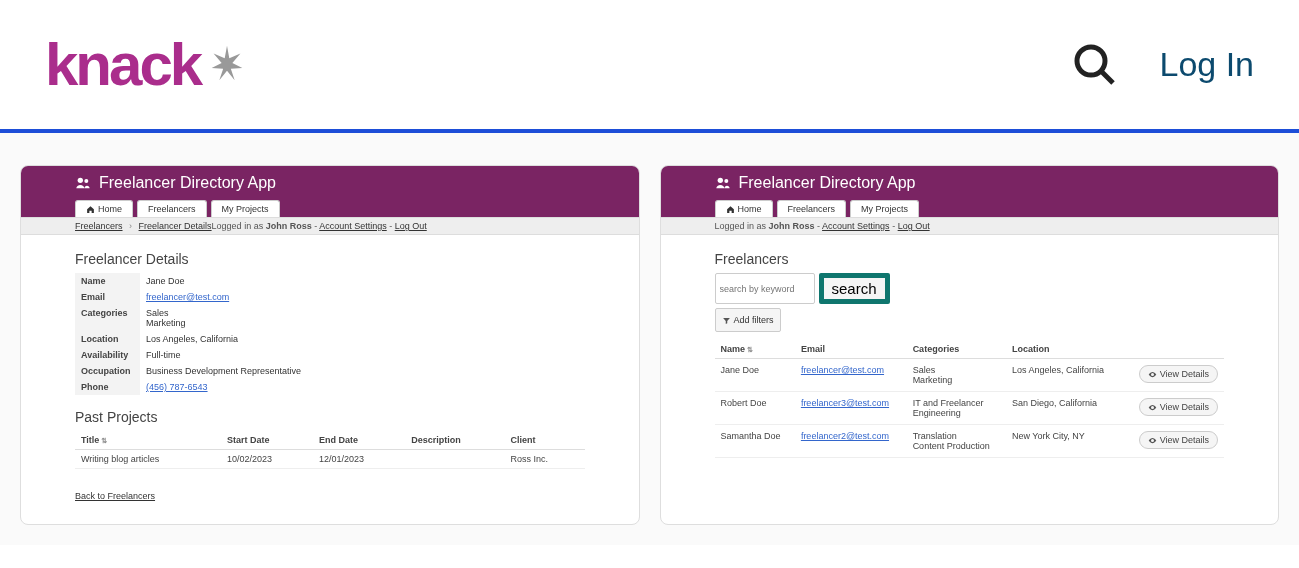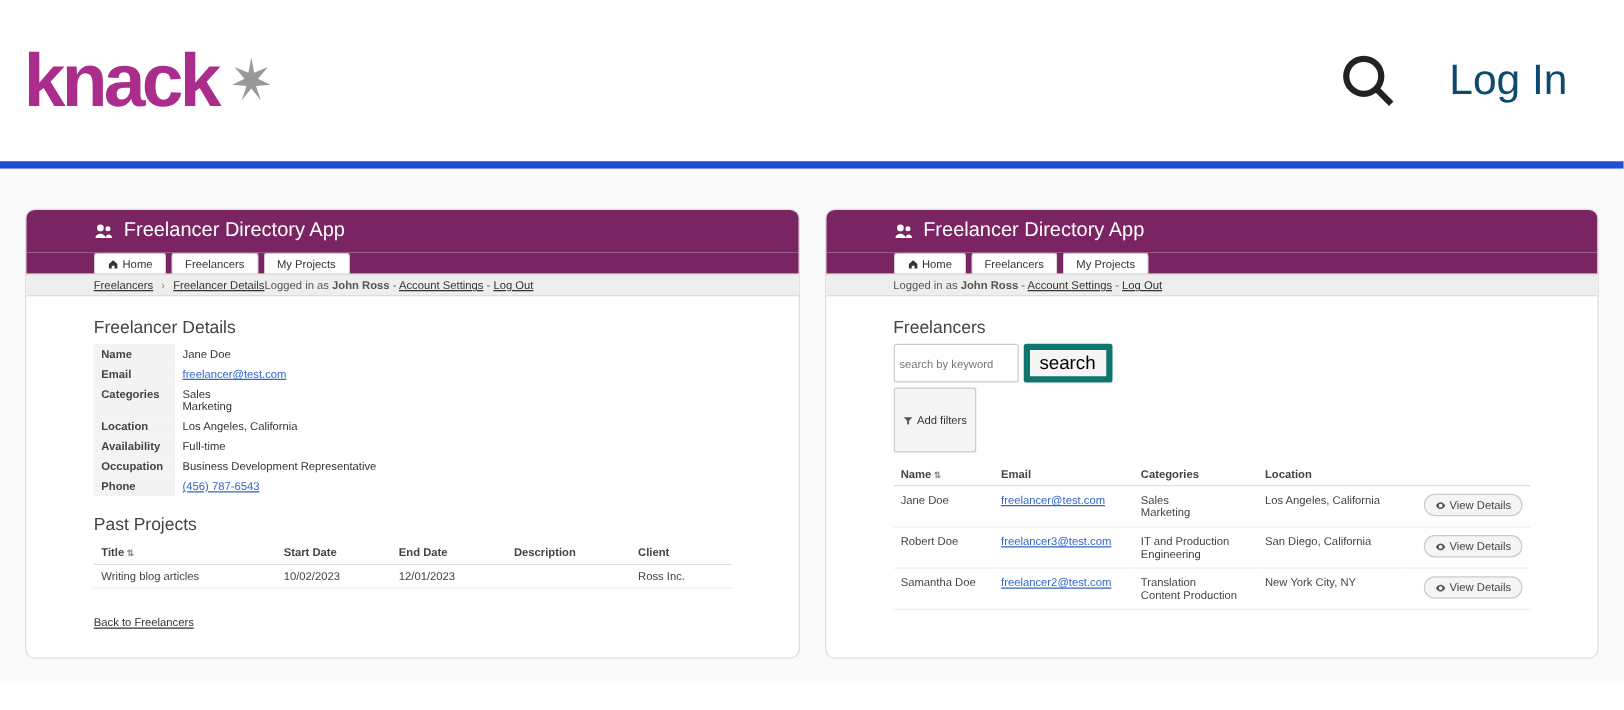--- a/index.html
+++ b/index.html
@@ -13,9 +13,9 @@
     display: flex;
     justify-content: space-between;
     align-items: center;
-    padding: 30px 45px 30px 19px;
+    padding: 30px 45px 30px 45px;
     background: #fff;
-    border-bottom: 6px solid #1d4ed8;
+    border-bottom: 4px solid #1d4ed8;
   }
   .logo {
     display: flex;

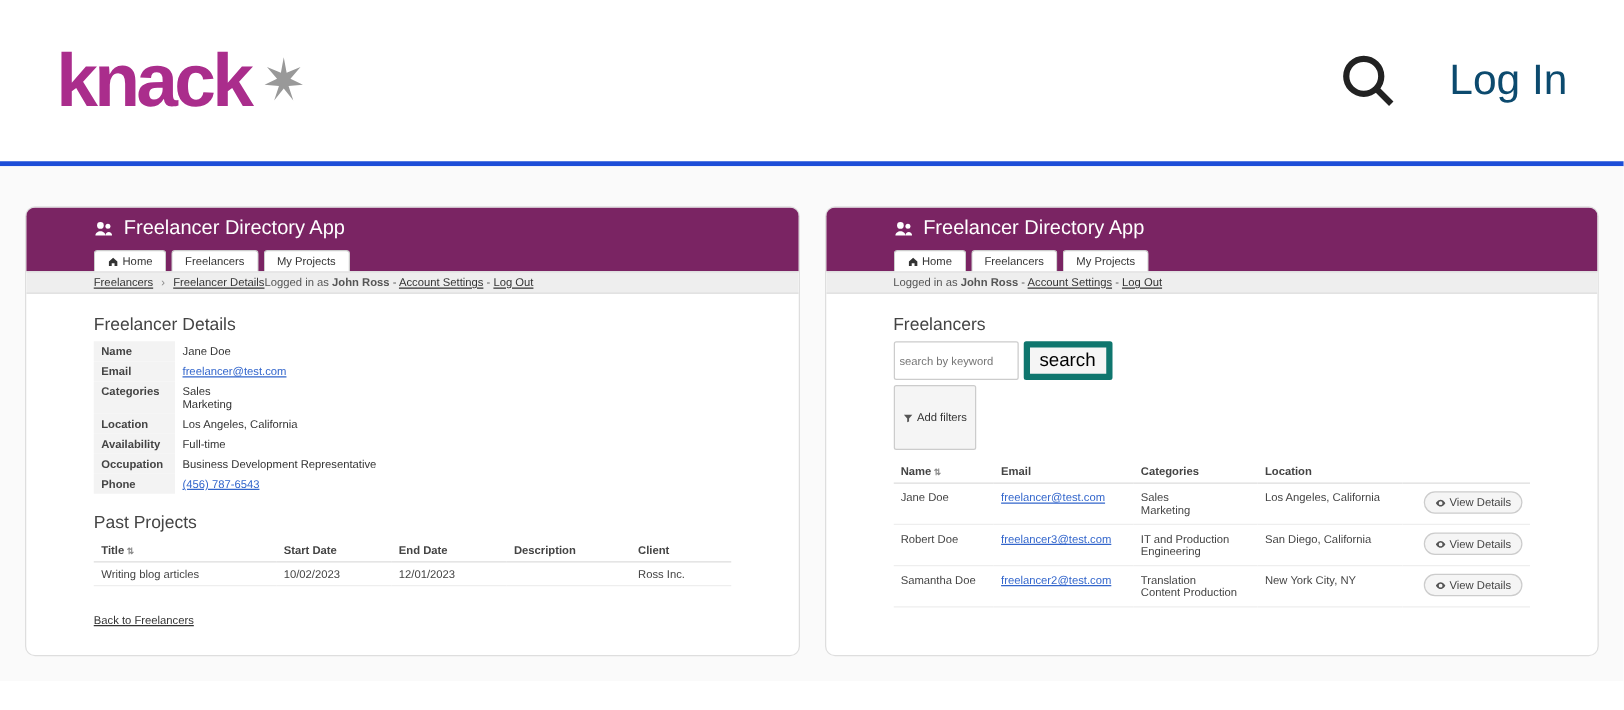--- a/index.html
+++ b/index.html
@@ -169,7 +169,7 @@
     align-items: center;
     gap: 3px;
     font-size: 9px;
-    padding: 20px 6px;
+    padding: 6px 6px;
     border: 1px solid #ccc;
     background: #f5f5f5;
     border-radius: 2px;

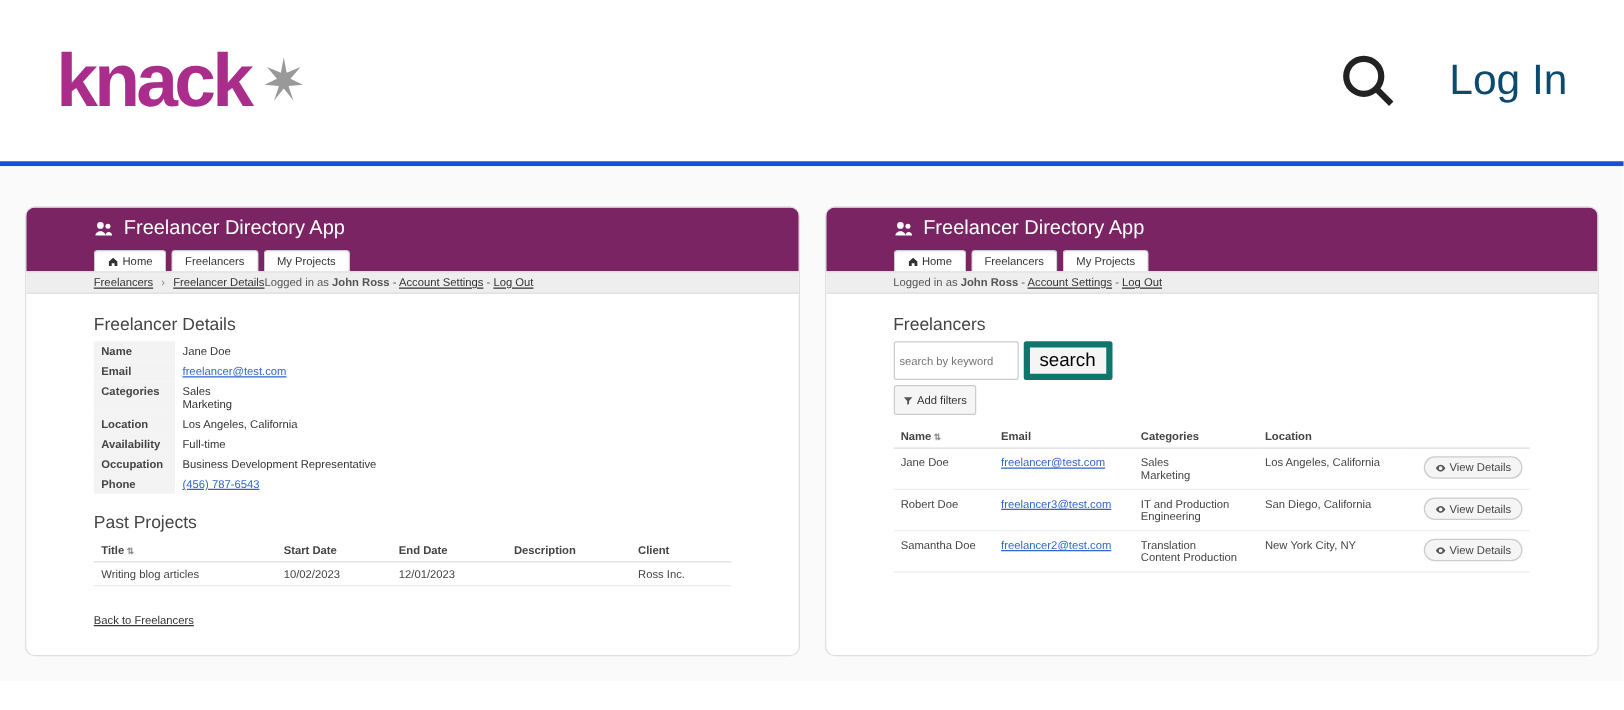--- a/index.html
+++ b/index.html
@@ -395,7 +395,7 @@
           <tr>
             <td>Robert Doe</td>
             <td><a href="#" class="link">freelancer3@test.com</a></td>
-            <td><span>IT and Production</span><br><span>Engineering</span></td>
+            <td><span>IT and Freelancer</span><br><span>Engineering</span></td>
             <td>San Diego, California</td>
             <td style="text-align:right"><span class="view-btn">
                   <svg class="eye-icon" viewBox="0 0 24 24" fill="#555">

